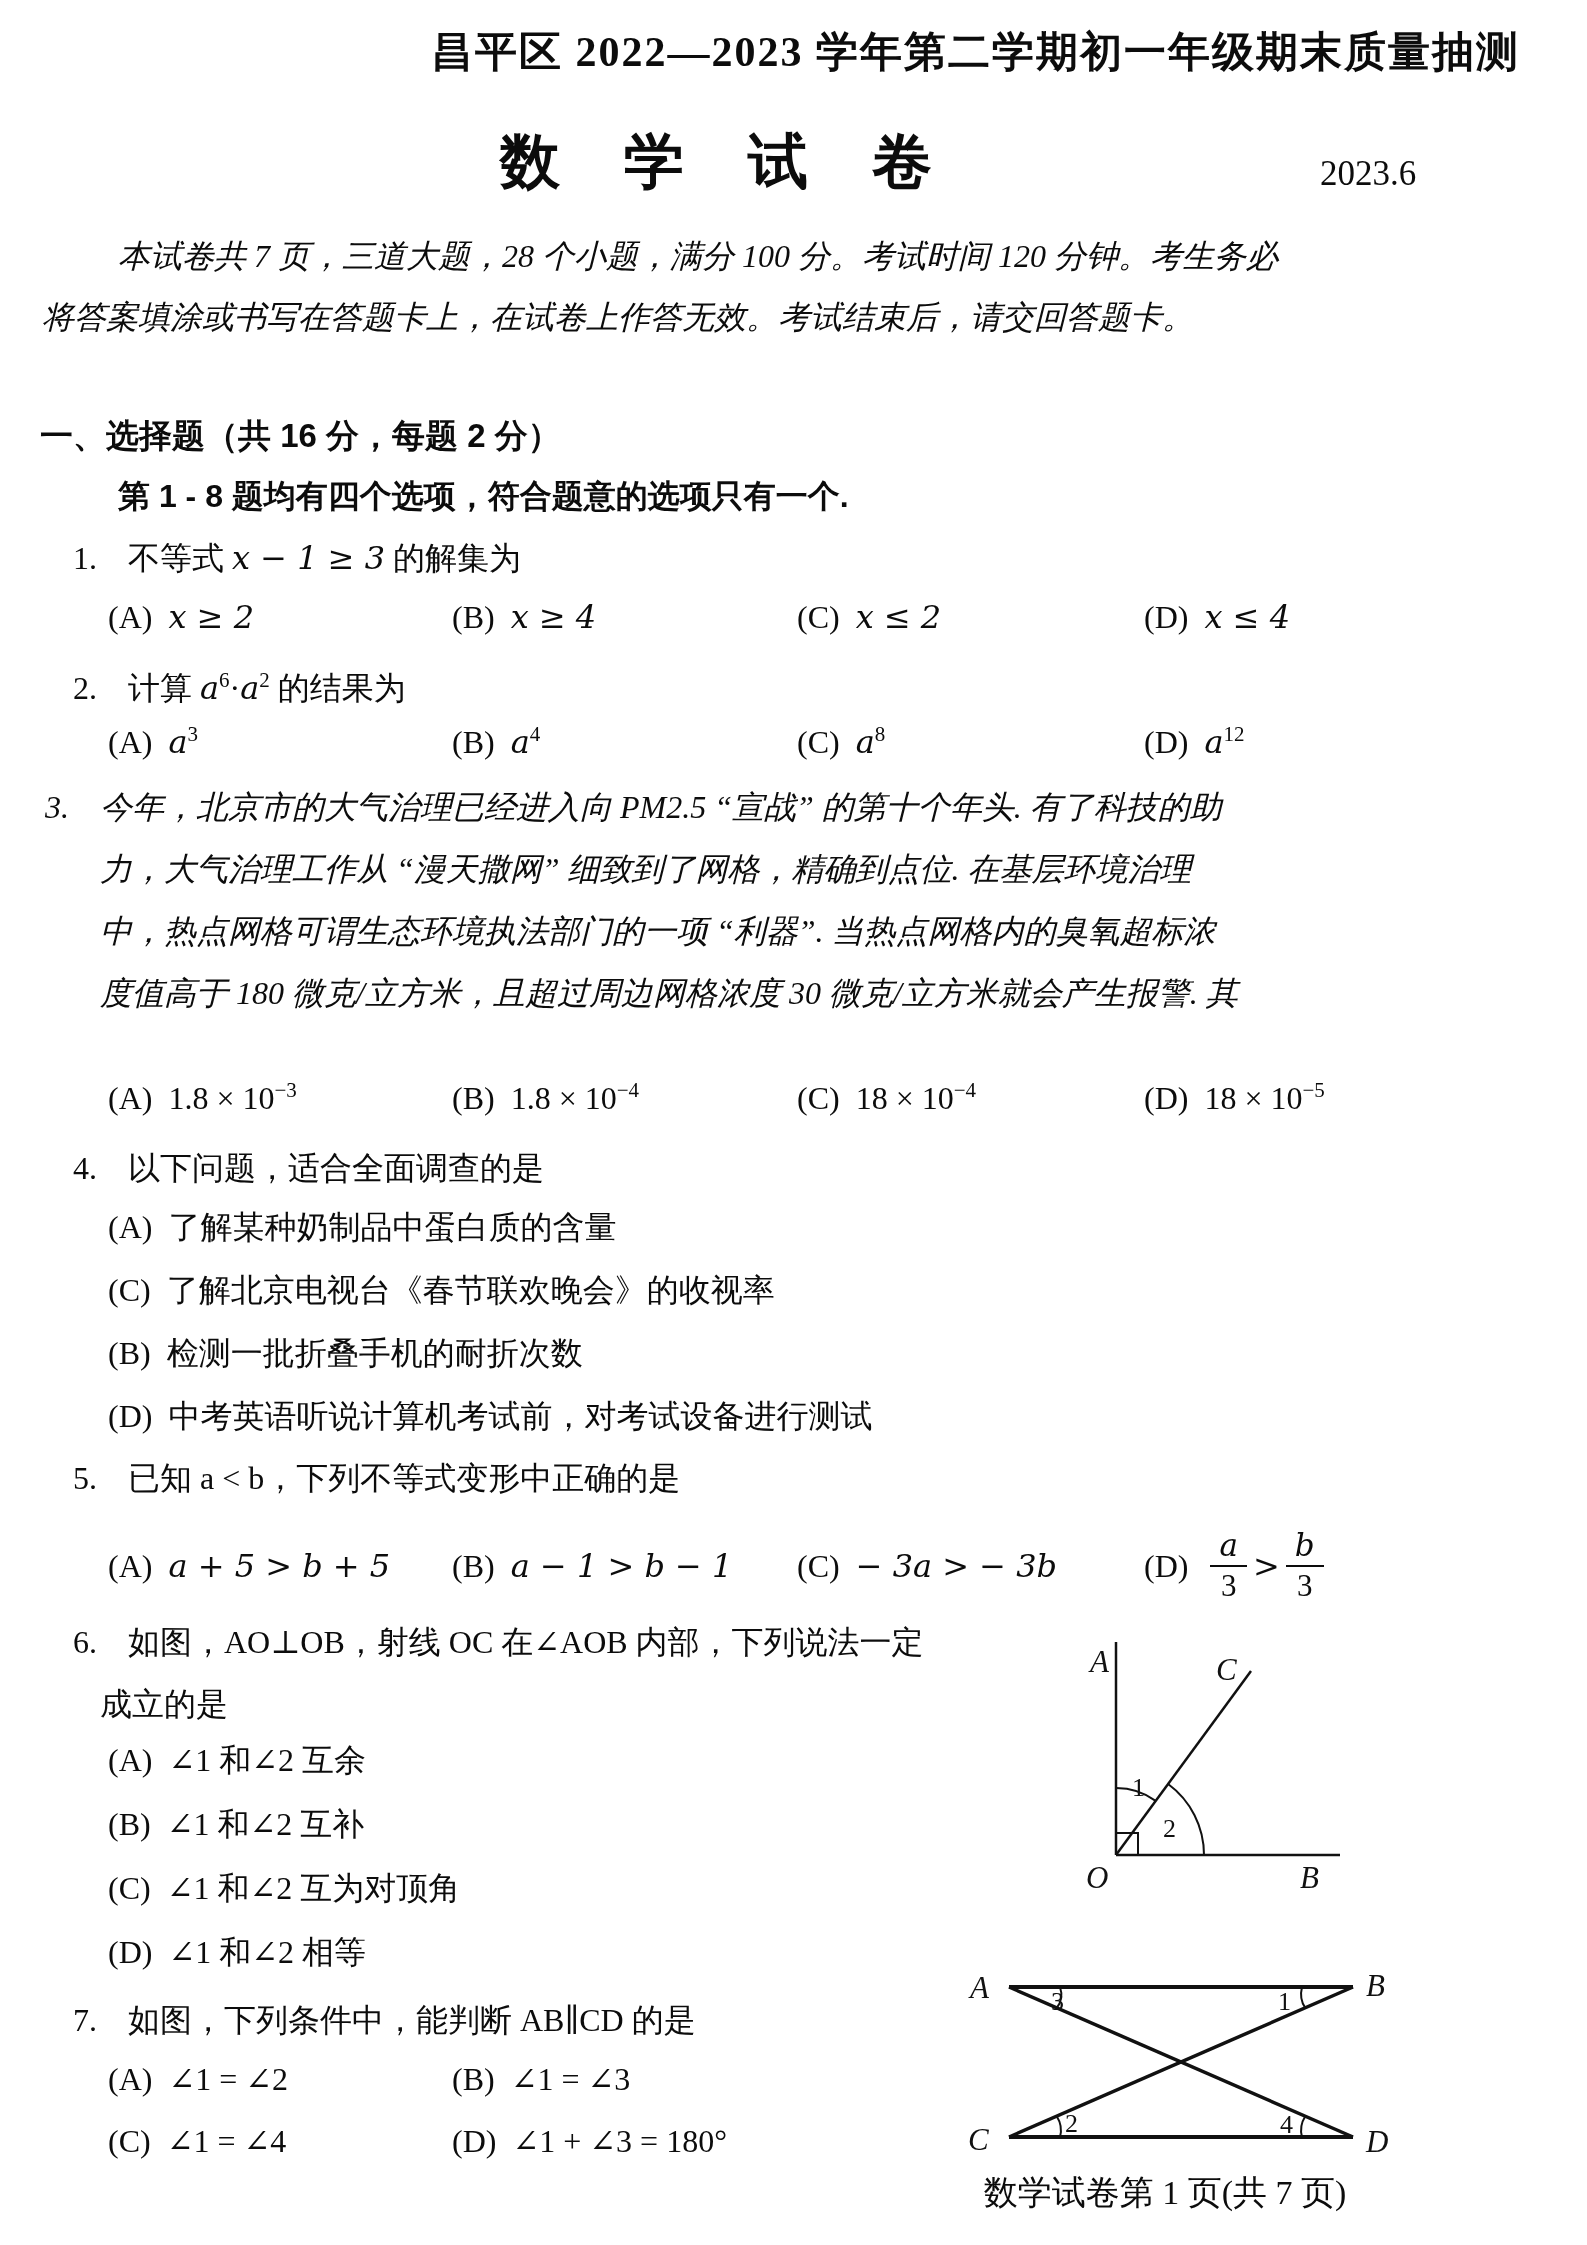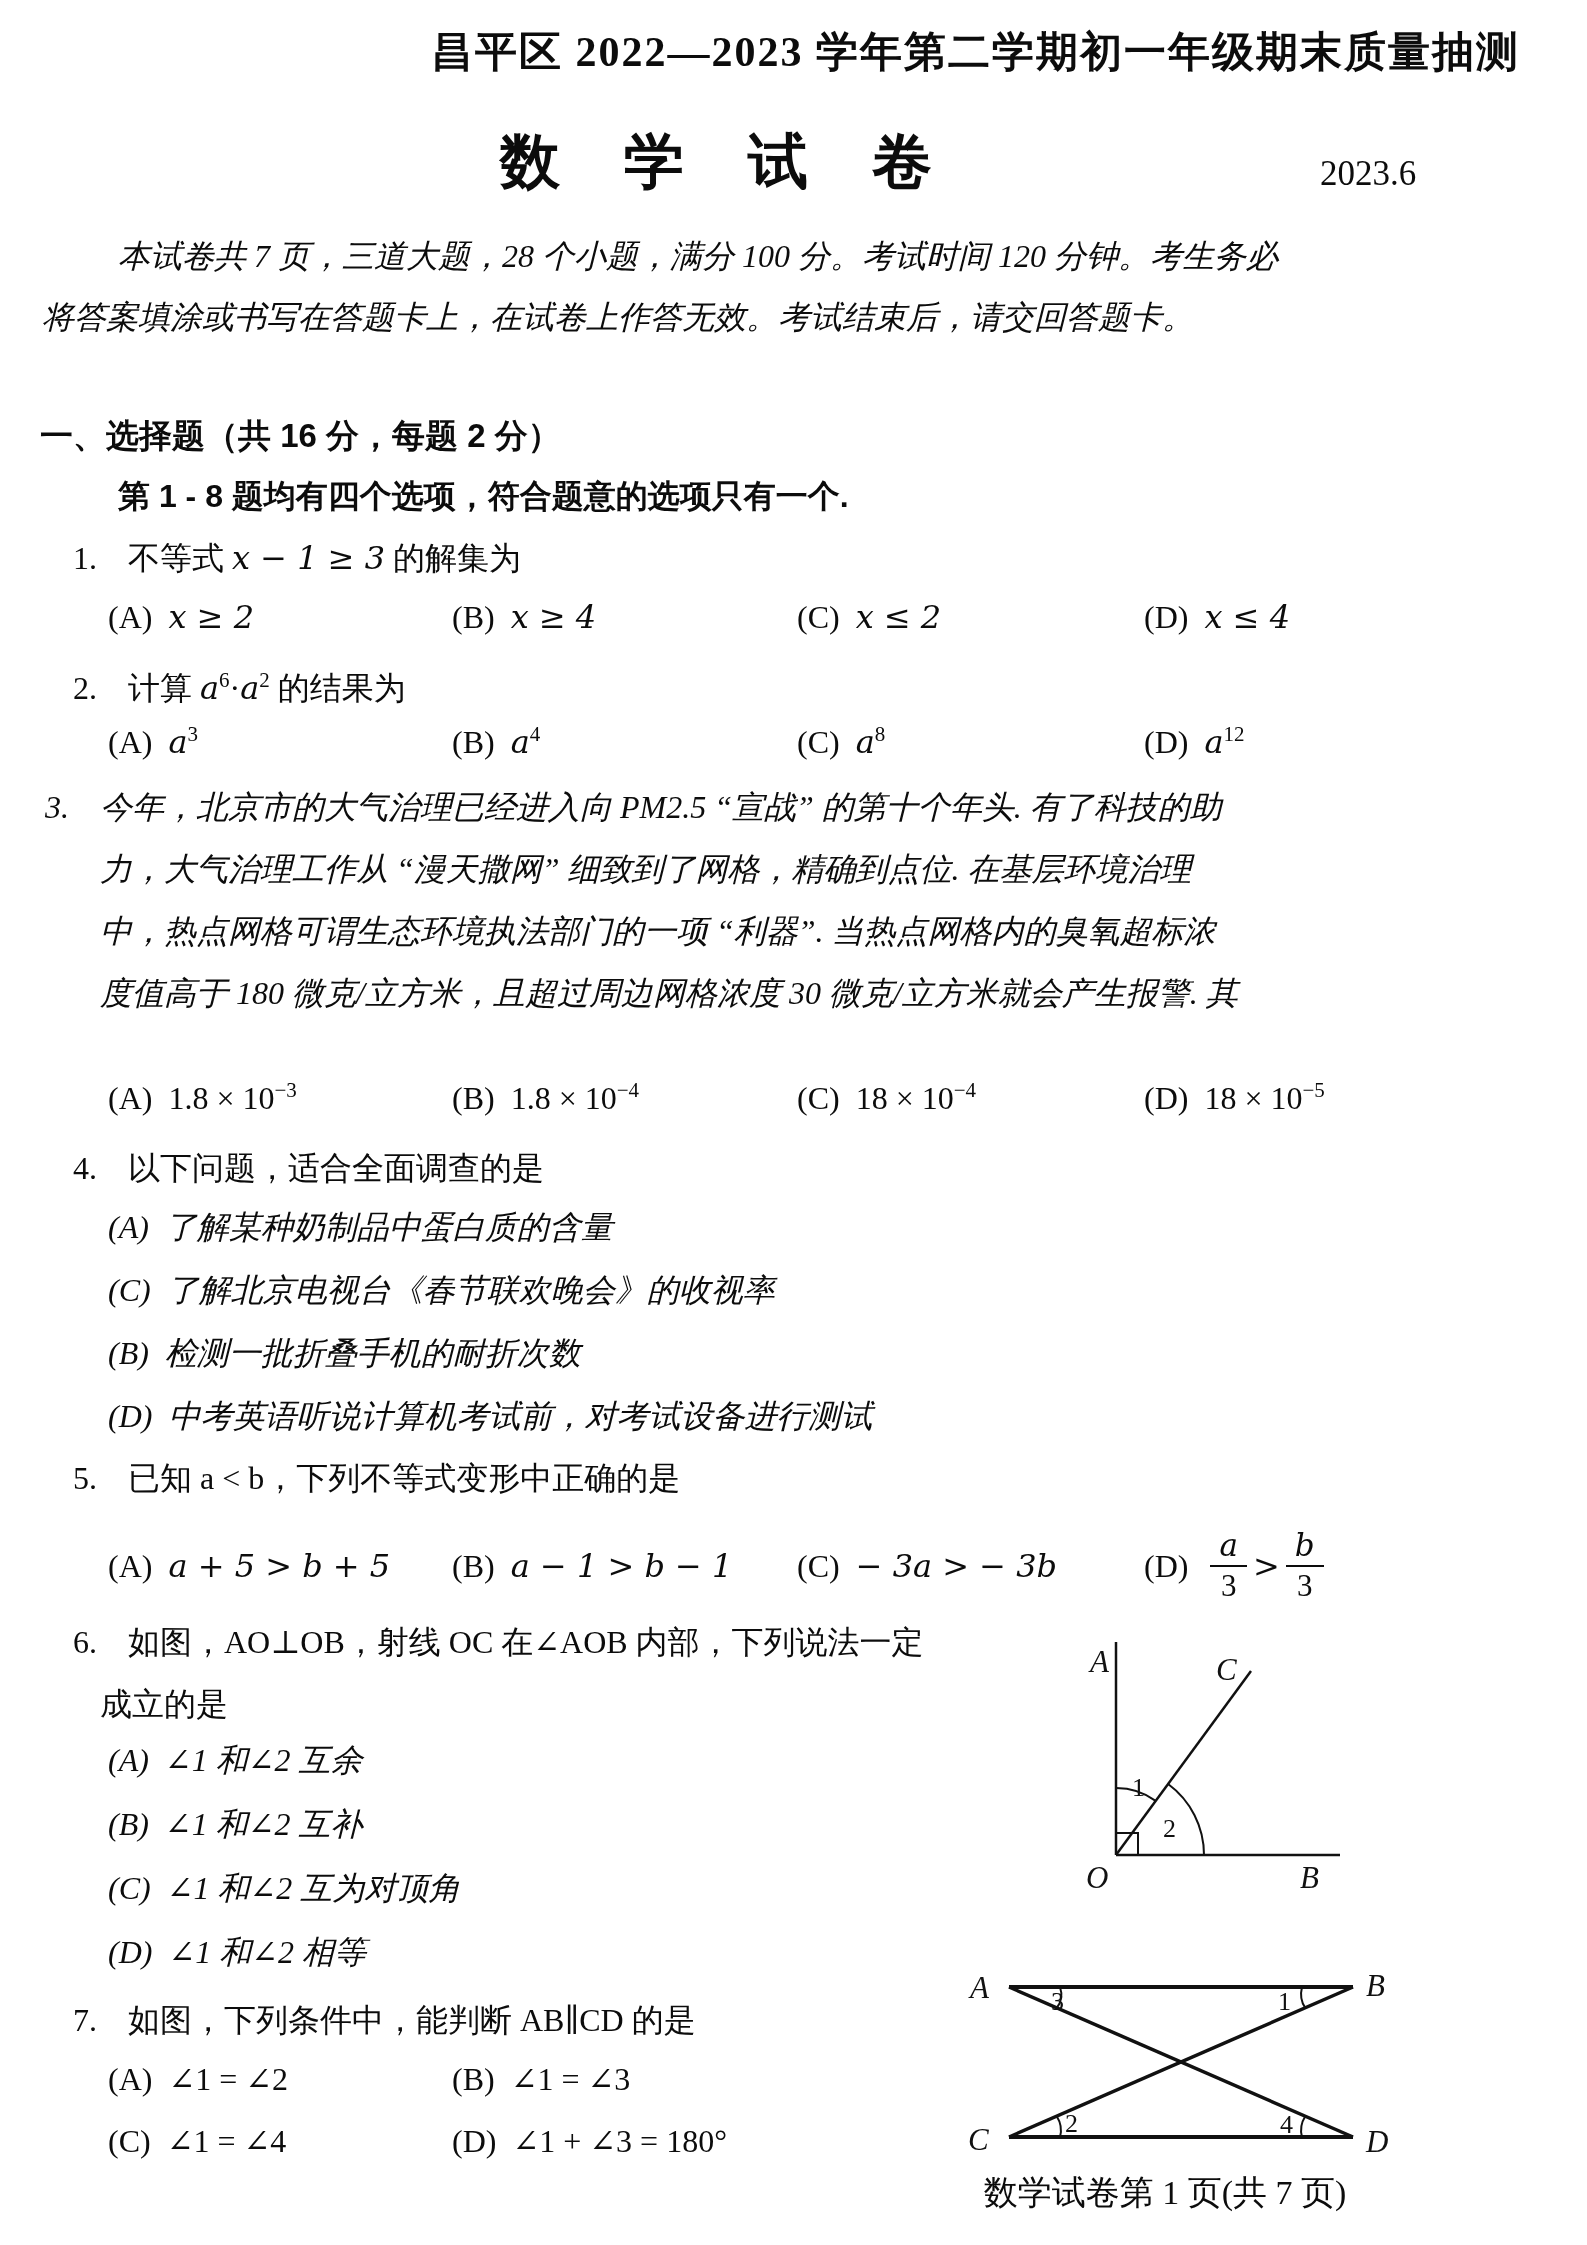--- a/index.html
+++ b/index.html
@@ -42,7 +42,7 @@
   .letter{margin-right:16px;}
 
   
-  .optlist{left:108px;font-size:32px;font-style:italic;}
+  .optlist{left:108px;font-size:32px;}
   .optlist .oline{white-space:nowrap;}
 
   

